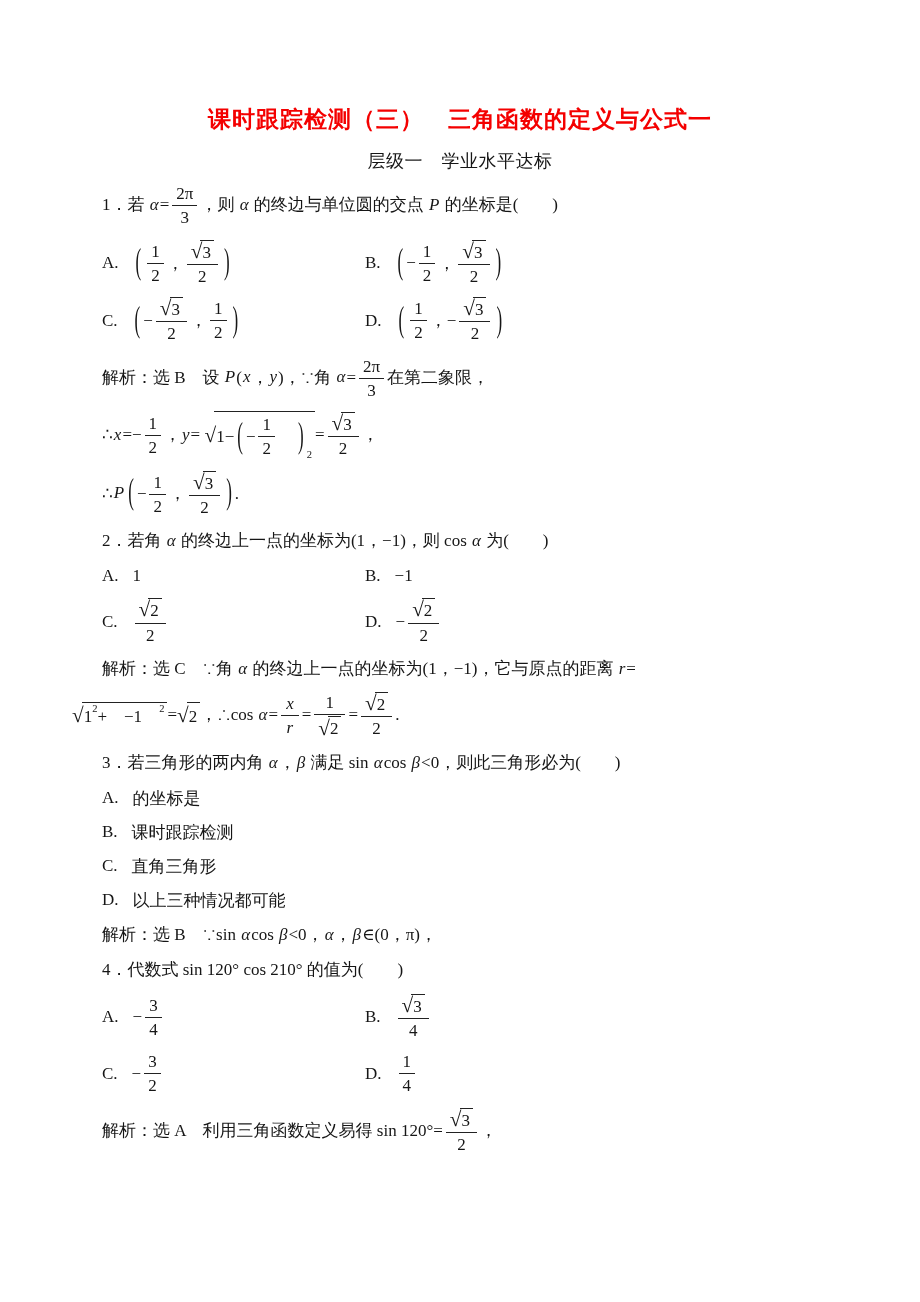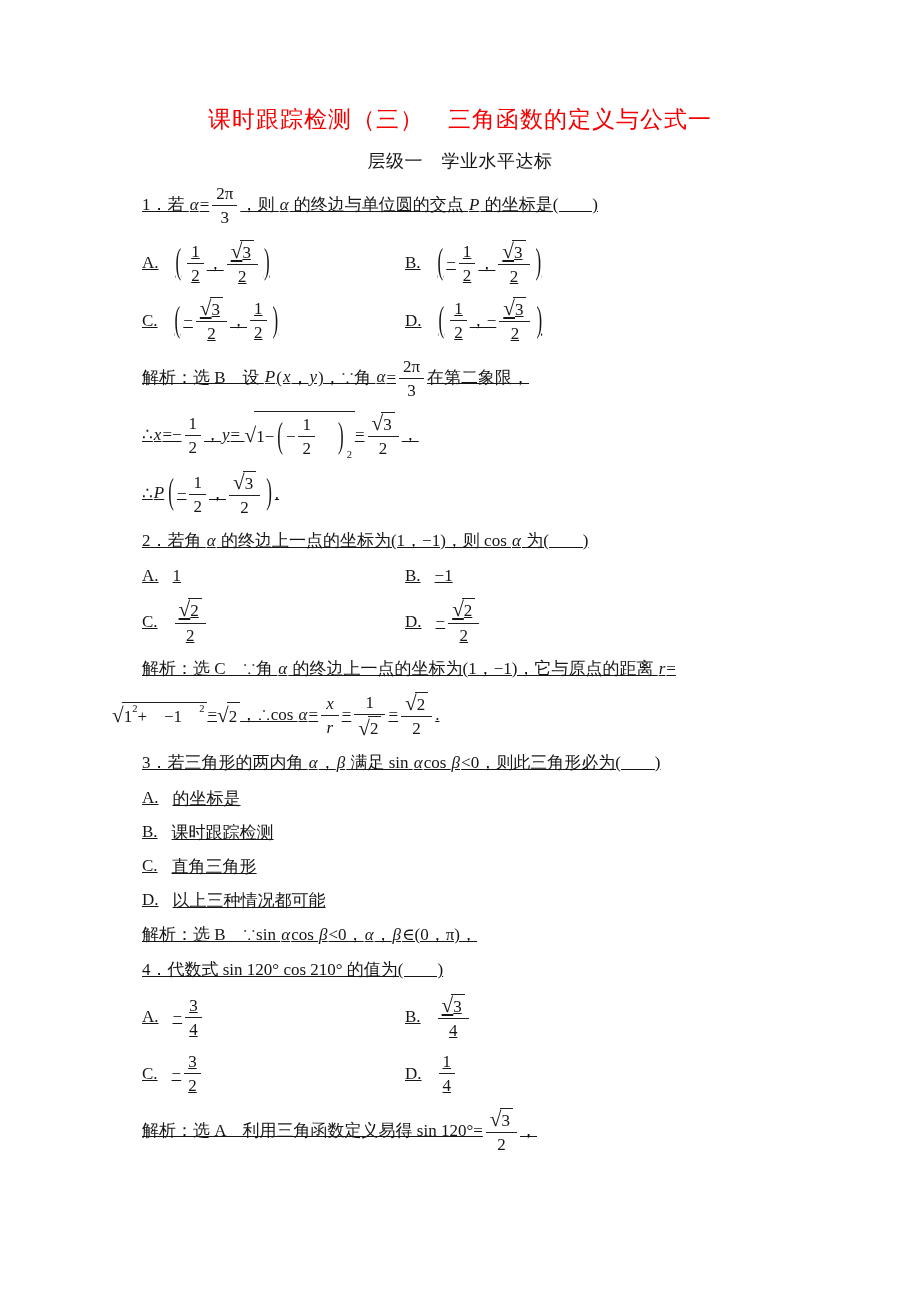--- a/index.html
+++ b/index.html
@@ -12,7 +12,7 @@
   .title{
     margin:104px 0 0;text-align:center;
     font-family:"Liberation Sans","DejaVu Sans",sans-serif;
-    font-weight:400;font-size:23px;letter-spacing:1px;
+    font-weight:700;font-size:23px;letter-spacing:1px;
   }
   .subtitle{margin:14px 0 0;text-align:center;font-size:18px;letter-spacing:.5px;}
   .content{margin:8px 100px 0 112px;text-decoration:underline;}

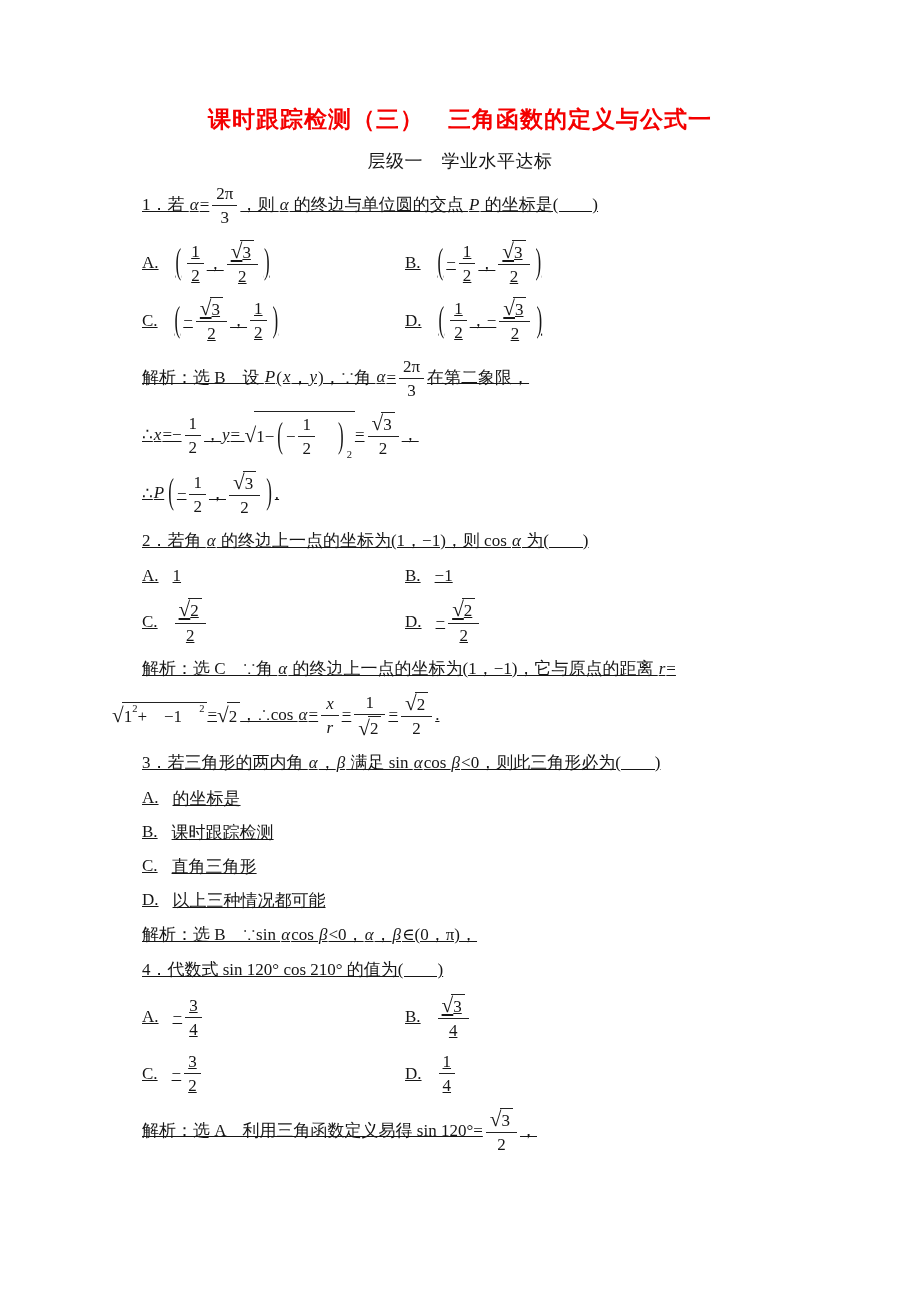--- a/index.html
+++ b/index.html
@@ -15,7 +15,7 @@
     font-weight:700;font-size:23px;letter-spacing:1px;
   }
   .subtitle{margin:14px 0 0;text-align:center;font-size:18px;letter-spacing:.5px;}
-  .content{margin:8px 100px 0 112px;text-decoration:underline;}
+  .content{margin:8px 100px 0 72px;}
   .para{margin:9px 0;line-height:1.55;}
   .indent{padding-left:30px;}
   .optrow{display:flex;align-items:center;margin:8px 0;padding-left:30px;min-height:26px;}

